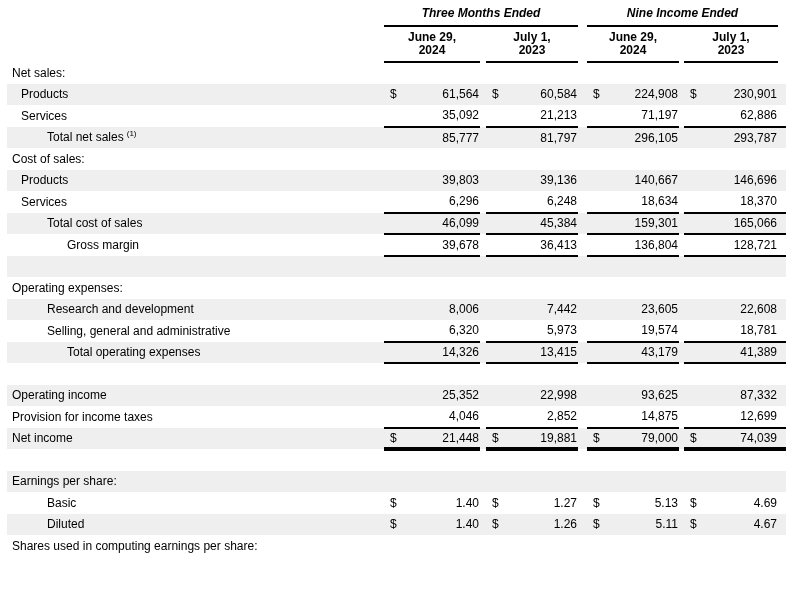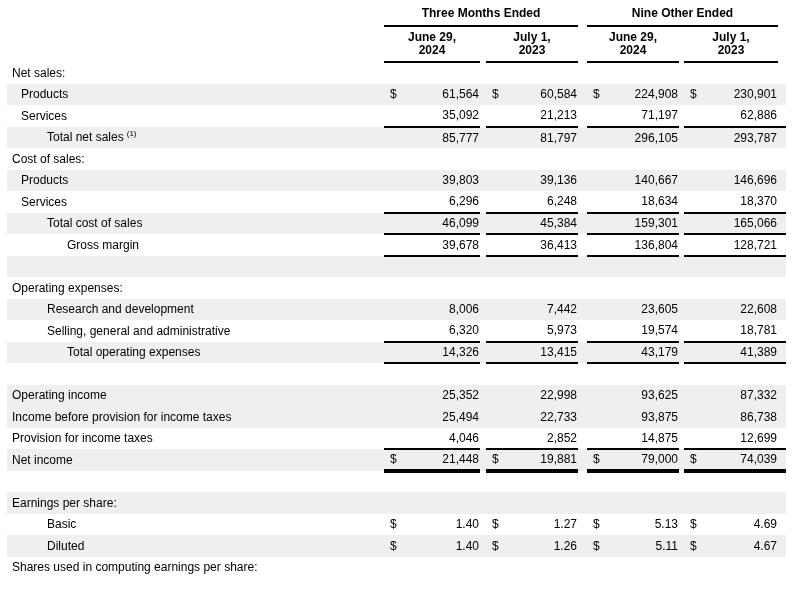--- a/index.html
+++ b/index.html
@@ -29,7 +29,7 @@
 
   
   tr.group-row { height: 26px; }
-  tr.group-row td { vertical-align: bottom; padding-bottom: 5px; }
+  tr.group-row td { vertical-align: bottom; padding-bottom: 5px; font-style: italic; }
   td.group {
     font-weight: bold;
     text-align: center;

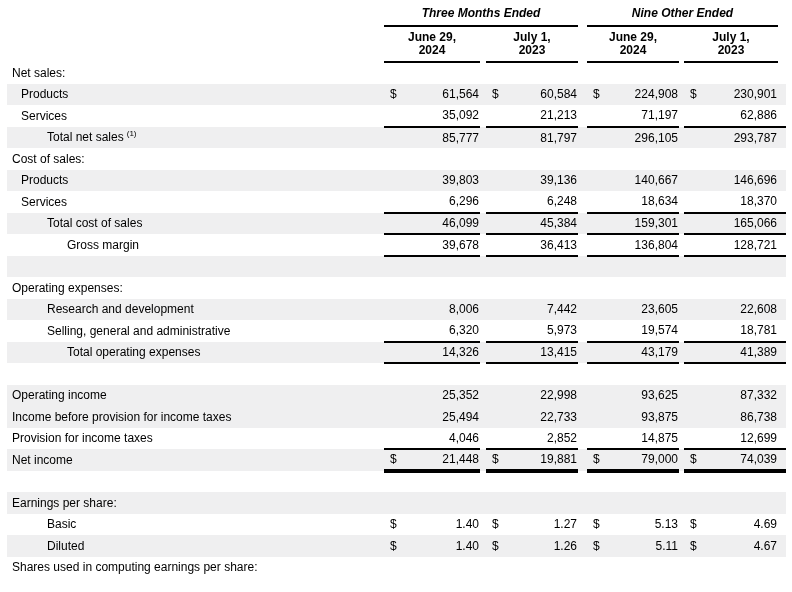--- a/index.html
+++ b/index.html
@@ -86,7 +86,7 @@
         <td></td>
         <td colspan="5" class="group">Three Months Ended</td>
         <td></td>
-        <td colspan="5" class="group">Nine Other Ended</td>
+        <td colspan="5" class="group">Nine Income Ended</td>
         <td></td>
       </tr>
       <tr class="dates-row">

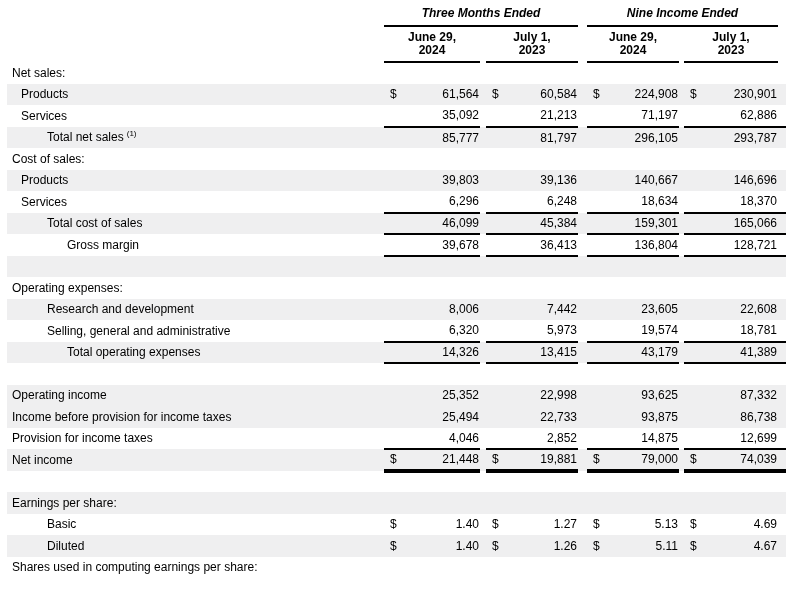--- a/index.html
+++ b/index.html
@@ -354,21 +354,6 @@
           <td class="v band">87,332</td>
           <td class="band"></td>
         </tr>
-        <tr class="shaded">
-          <td class="lbl band i0">Income before provision for income taxes</td>
-          <td class="d band"></td>
-          <td class="v band">25,494</td>
-          <td class="band"></td>
-          <td class="d band"></td>
-          <td class="v band">22,733</td>
-          <td class="band"></td>
-          <td class="d band"></td>
-          <td class="v band">93,875</td>
-          <td class="band"></td>
-          <td class="d band"></td>
-          <td class="v band">86,738</td>
-          <td class="band"></td>
-        </tr>
         <tr>
           <td class="lbl band i0">Provision for income taxes</td>
           <td class="d band rule-thin"></td>

